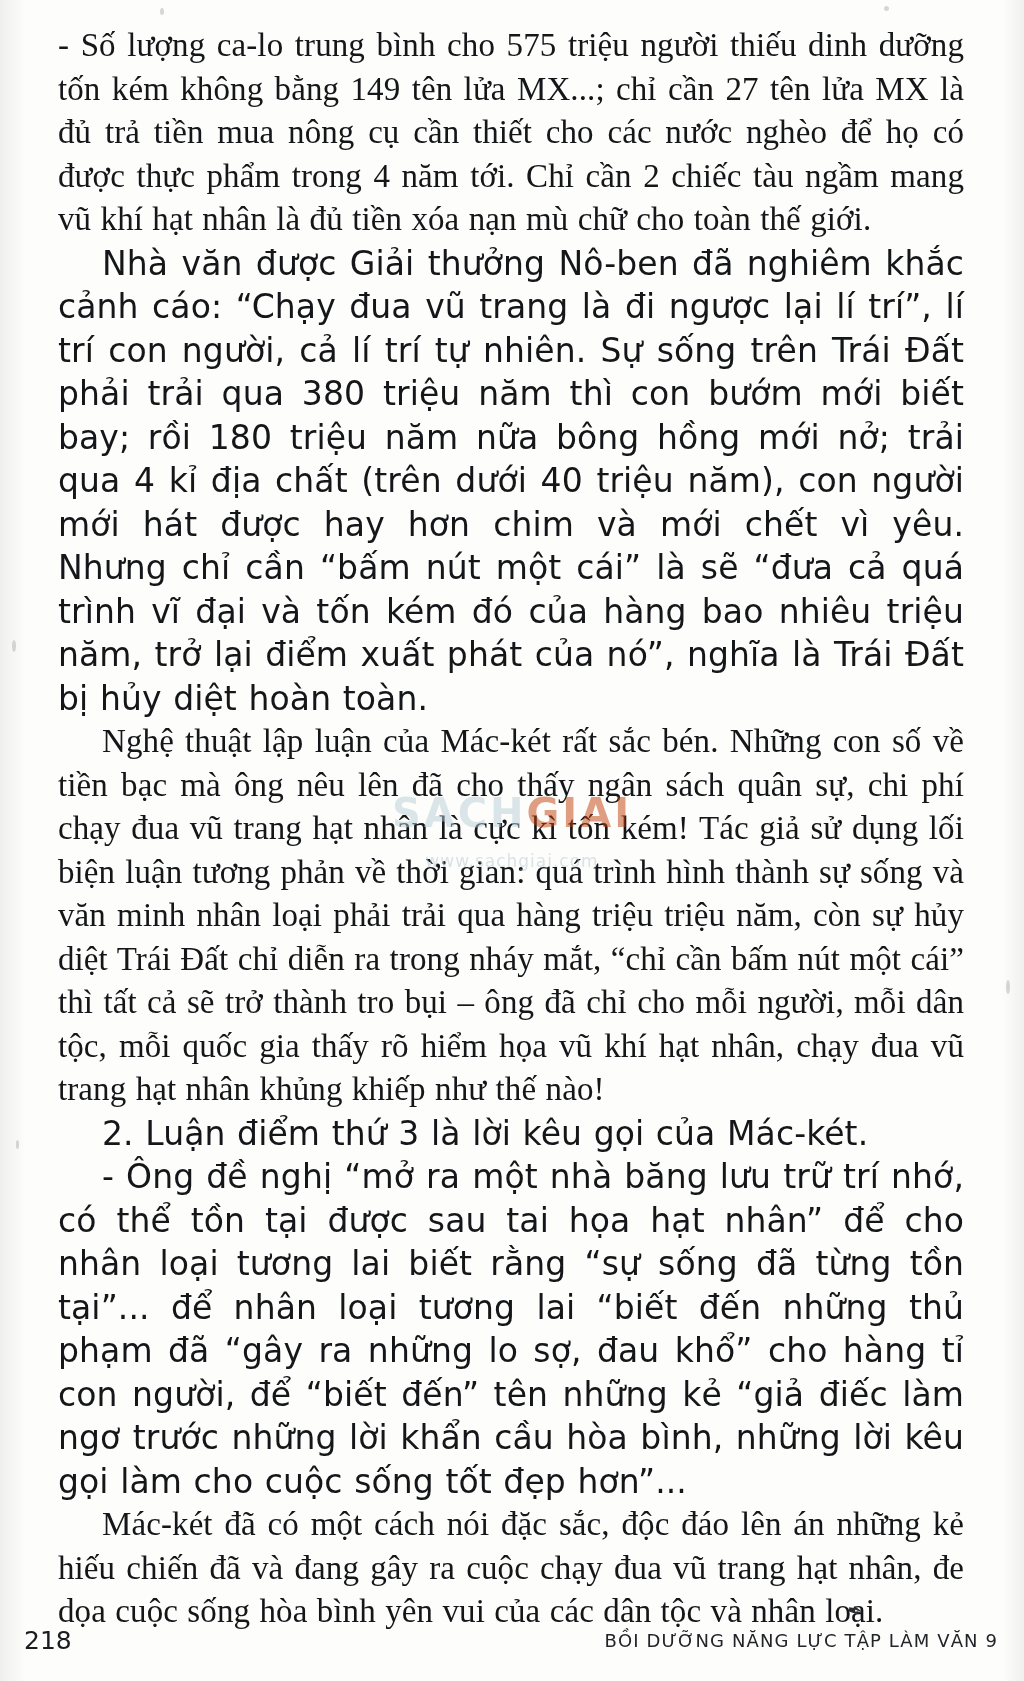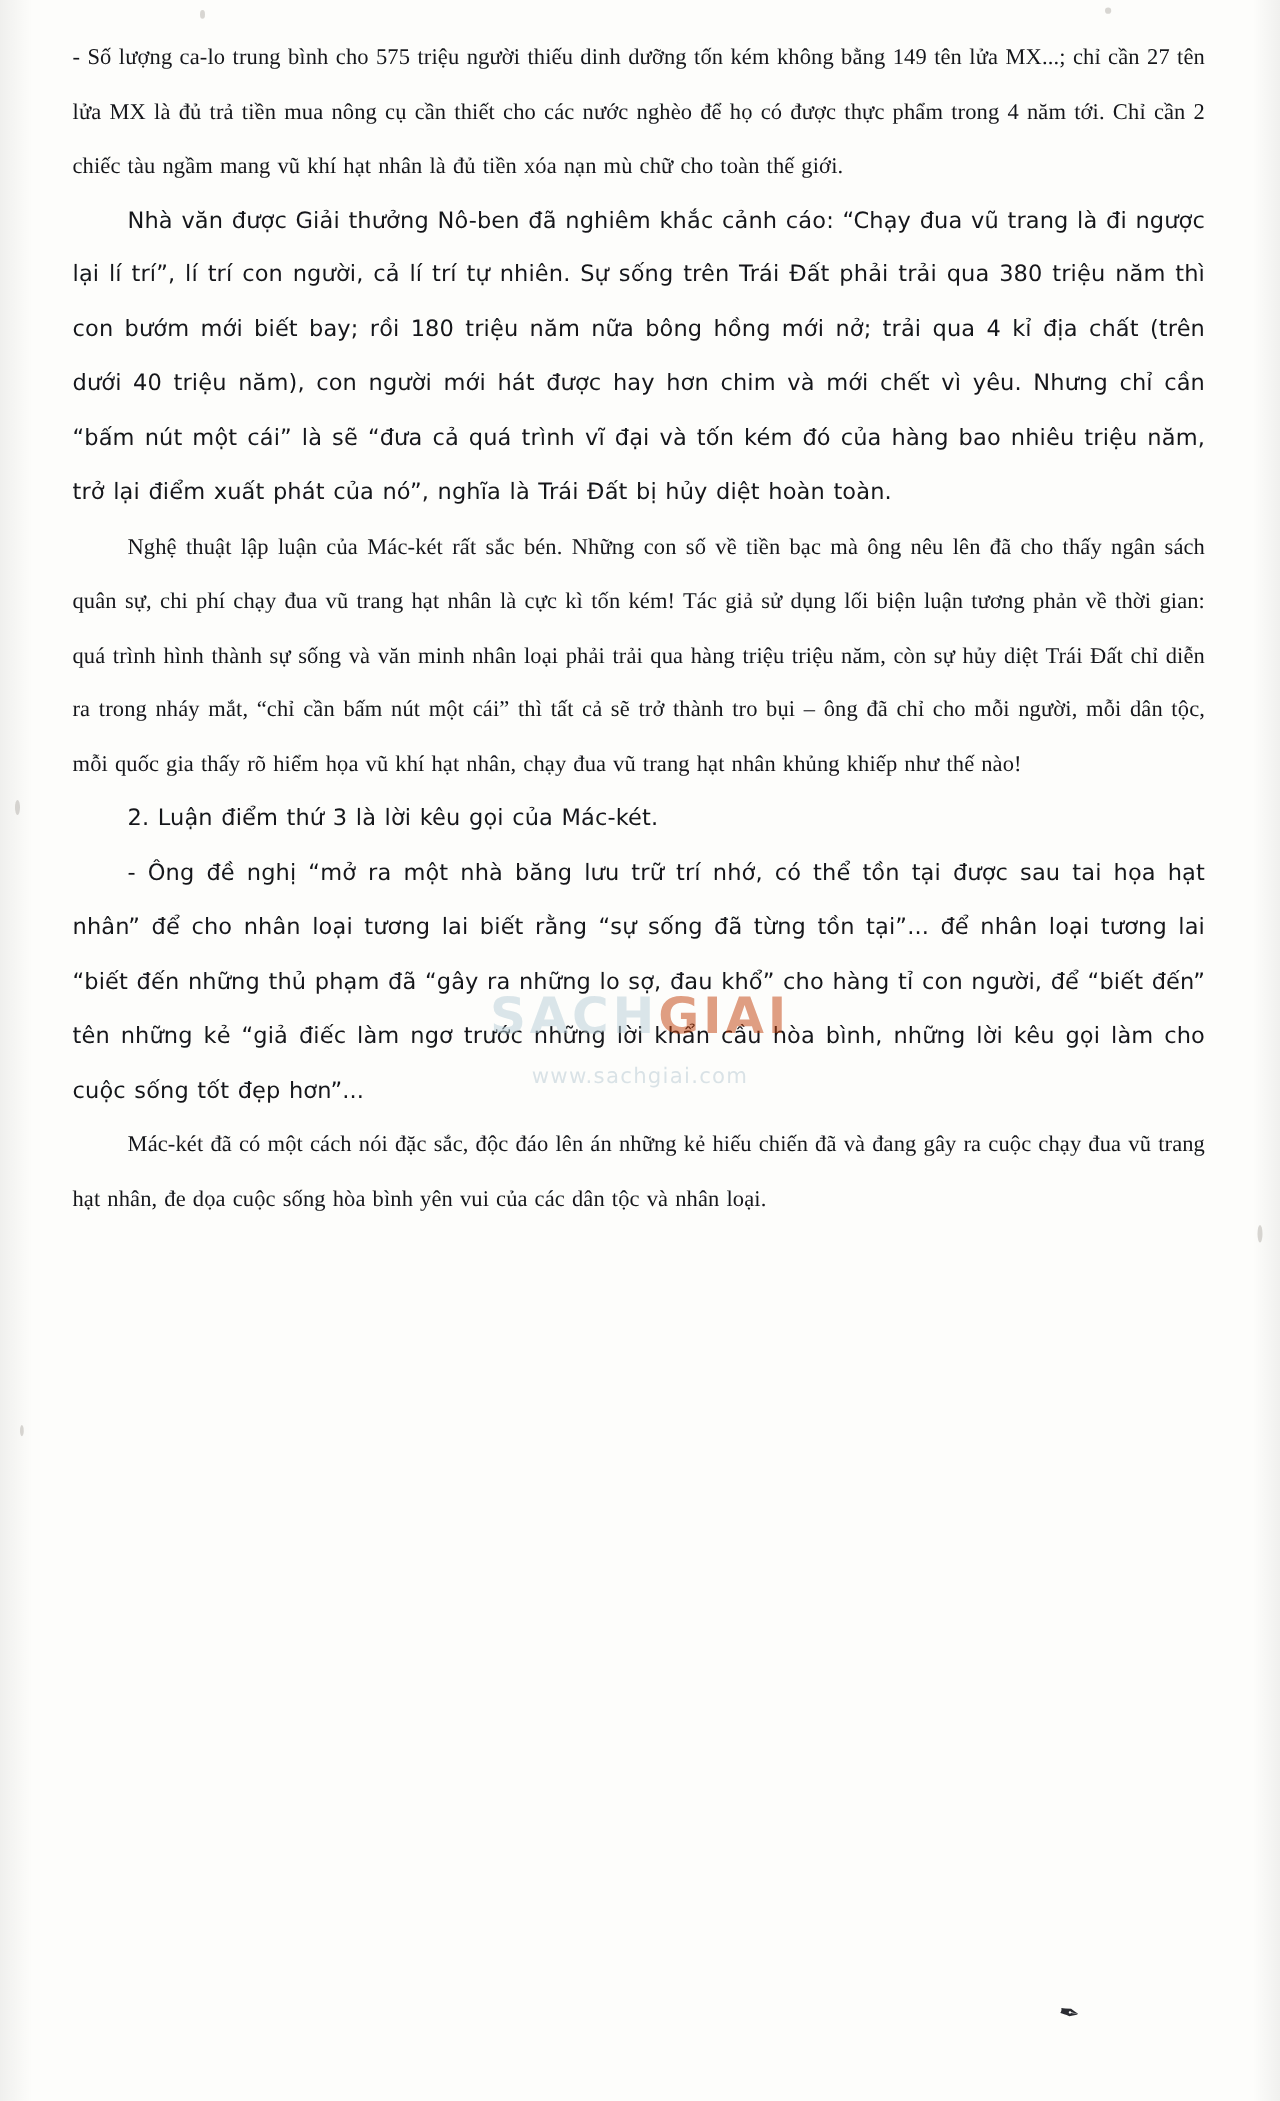--- a/index.html
+++ b/index.html
@@ -54,7 +54,7 @@
 
   p.para {
     margin: 0 0 0 0;
-    font-size: 18px;
+    font-size: 33px;
     line-height: 43.5px;
     text-align: justify;
     text-justify: inter-word;

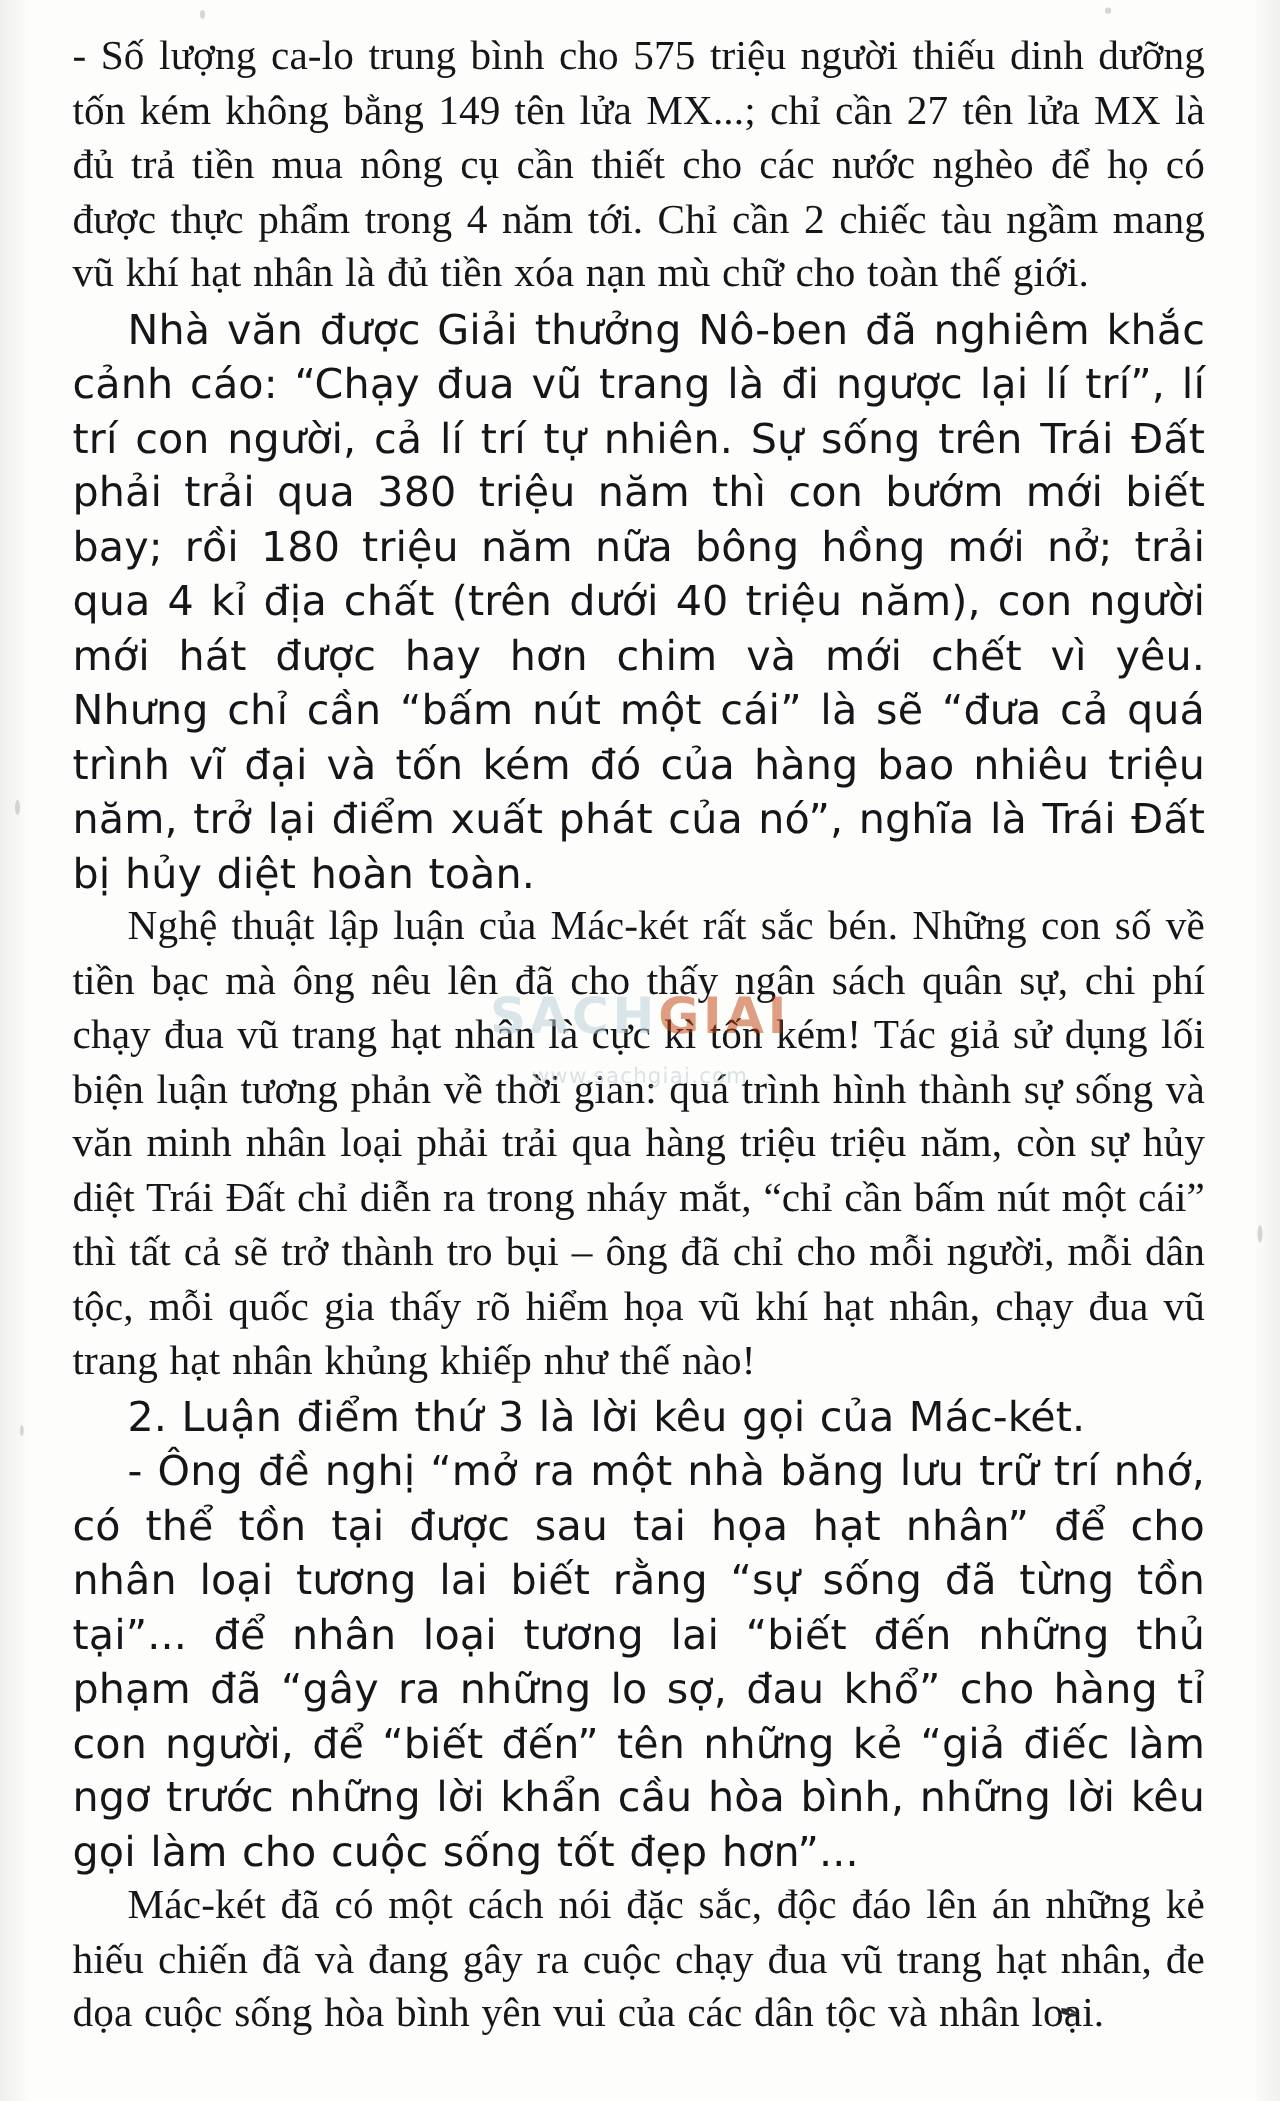--- a/index.html
+++ b/index.html
@@ -183,6 +183,10 @@
 
   <div class="mark-squiggle">✒</div>
 
+  <div class="footer">
+    <div class="page-number">218</div>
+    <div class="footer-title">BỒI DƯỠNG NĂNG LỰC TẬP LÀM VĂN 9</div>
+  </div>
 
 </div>
 

